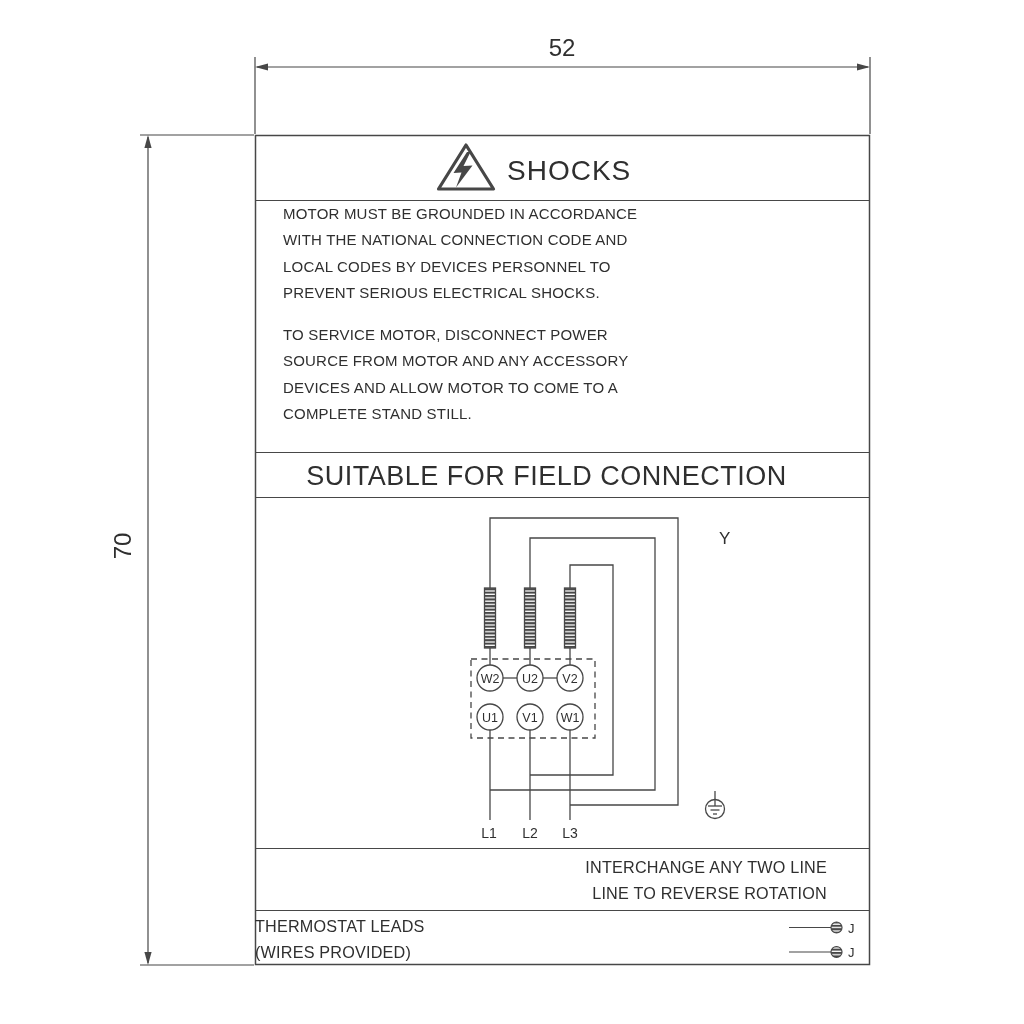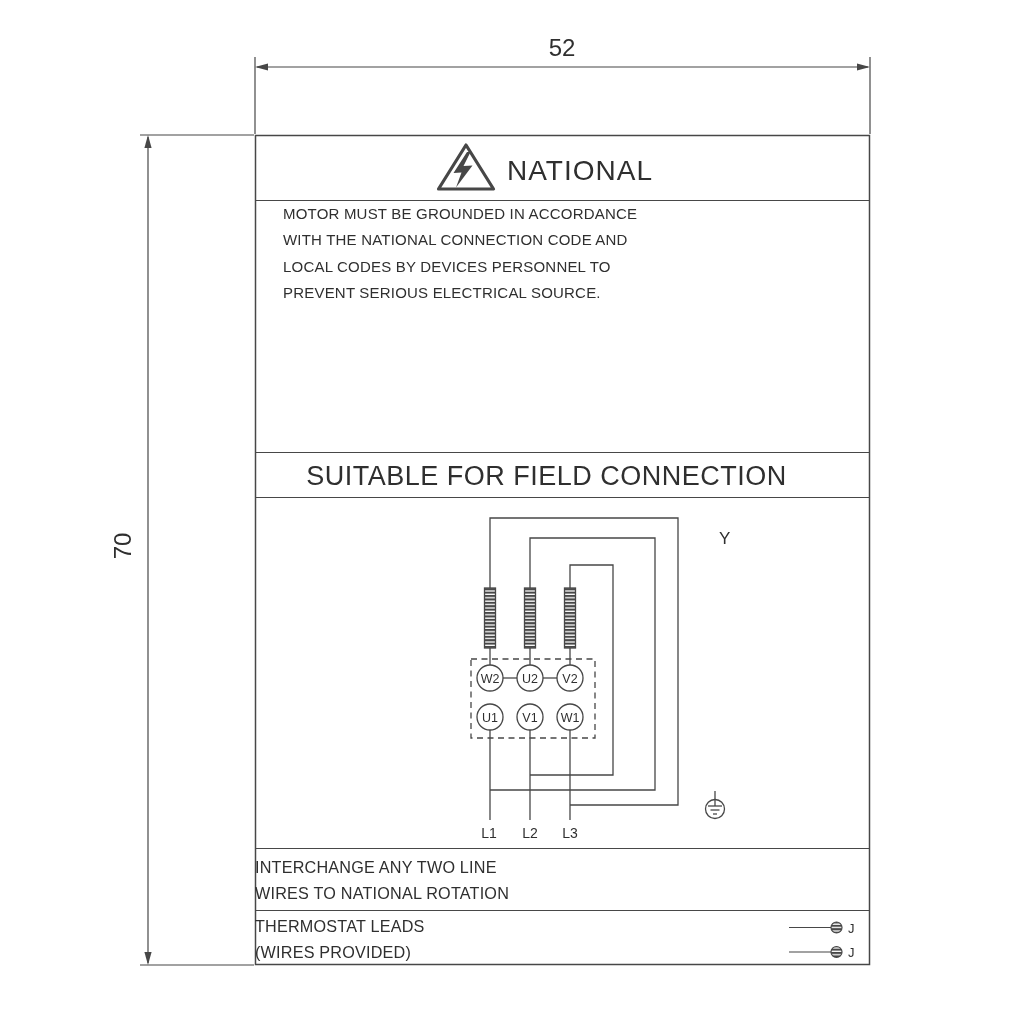--- a/index.html
+++ b/index.html
@@ -135,7 +135,7 @@
     <text class="j-label" x="848" y="957">J</text>
   </svg>
 
-  <div class="txt warning-title">NATIONAL</div>
+  <div class="txt warning-title">SHOCKS</div>
 
   <div class="txt para para1">
     <div>MOTOR MUST BE GROUNDED IN ACCORDANCE</div>

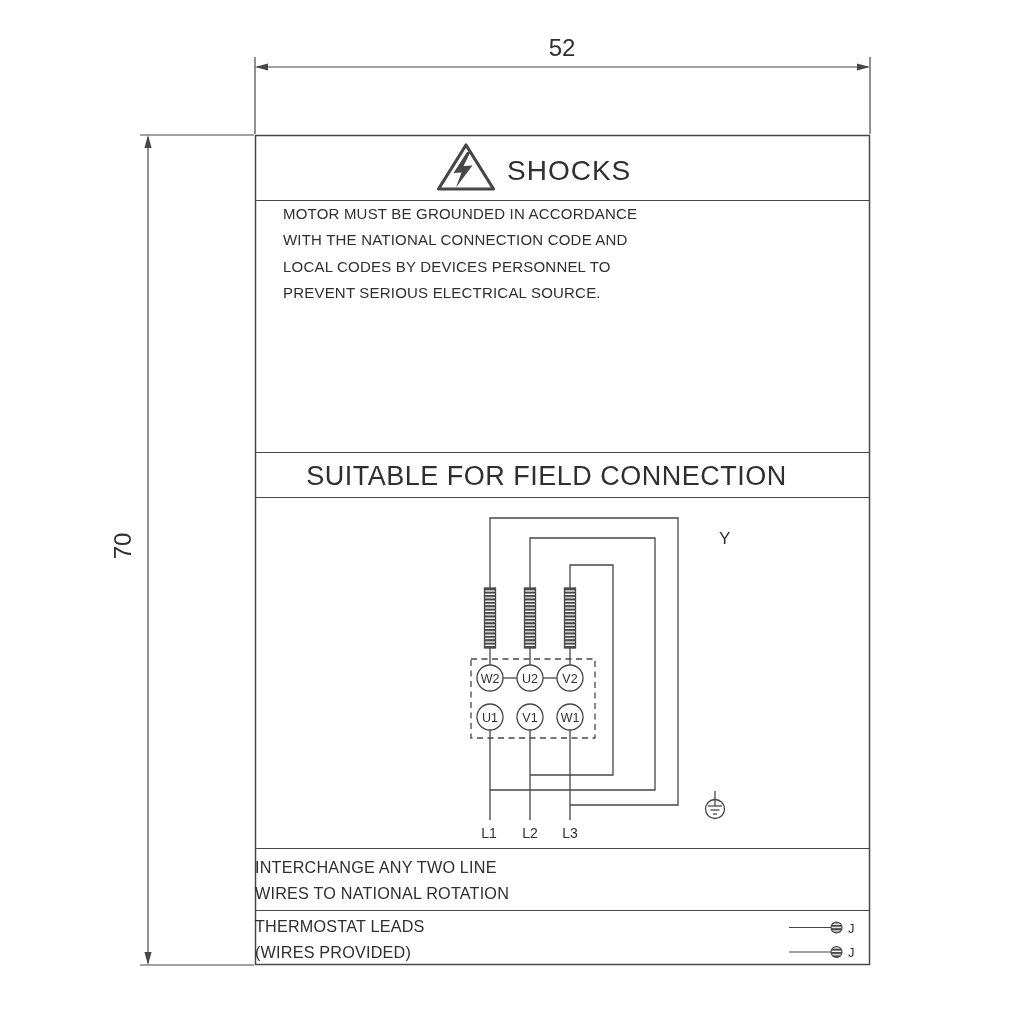--- a/index.html
+++ b/index.html
@@ -141,7 +141,7 @@
     <div>MOTOR MUST BE GROUNDED IN ACCORDANCE</div>
     <div>WITH THE NATIONAL CONNECTION CODE AND</div>
     <div>LOCAL CODES BY DEVICES PERSONNEL TO</div>
-    <div>PREVENT SERIOUS ELECTRICAL SOURCE.</div>
+    <div>PREVENT SERIOUS ELECTRICAL SHOCKS.</div>
   </div>
 
 

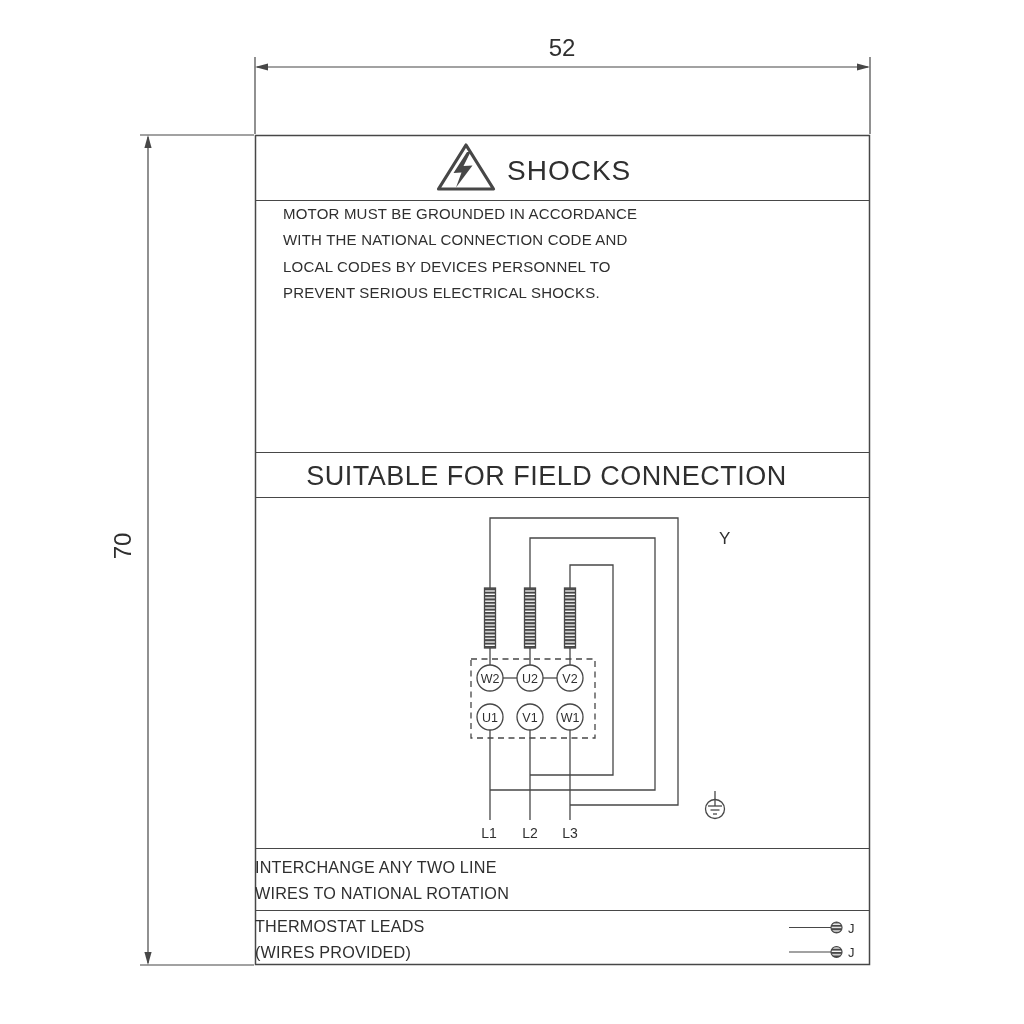--- a/index.html
+++ b/index.html
@@ -144,6 +144,12 @@
     <div>PREVENT SERIOUS ELECTRICAL SHOCKS.</div>
   </div>
 
+  <div class="txt para para2">
+    <div>TO SERVICE MOTOR, DISCONNECT POWER</div>
+    <div>SOURCE FROM MOTOR AND ANY ACCESSORY</div>
+    <div>DEVICES AND ALLOW MOTOR TO COME TO A</div>
+    <div>COMPLETE STAND STILL.</div>
+  </div>
 
   <div class="txt banner-title">SUITABLE FOR FIELD CONNECTION</div>
 

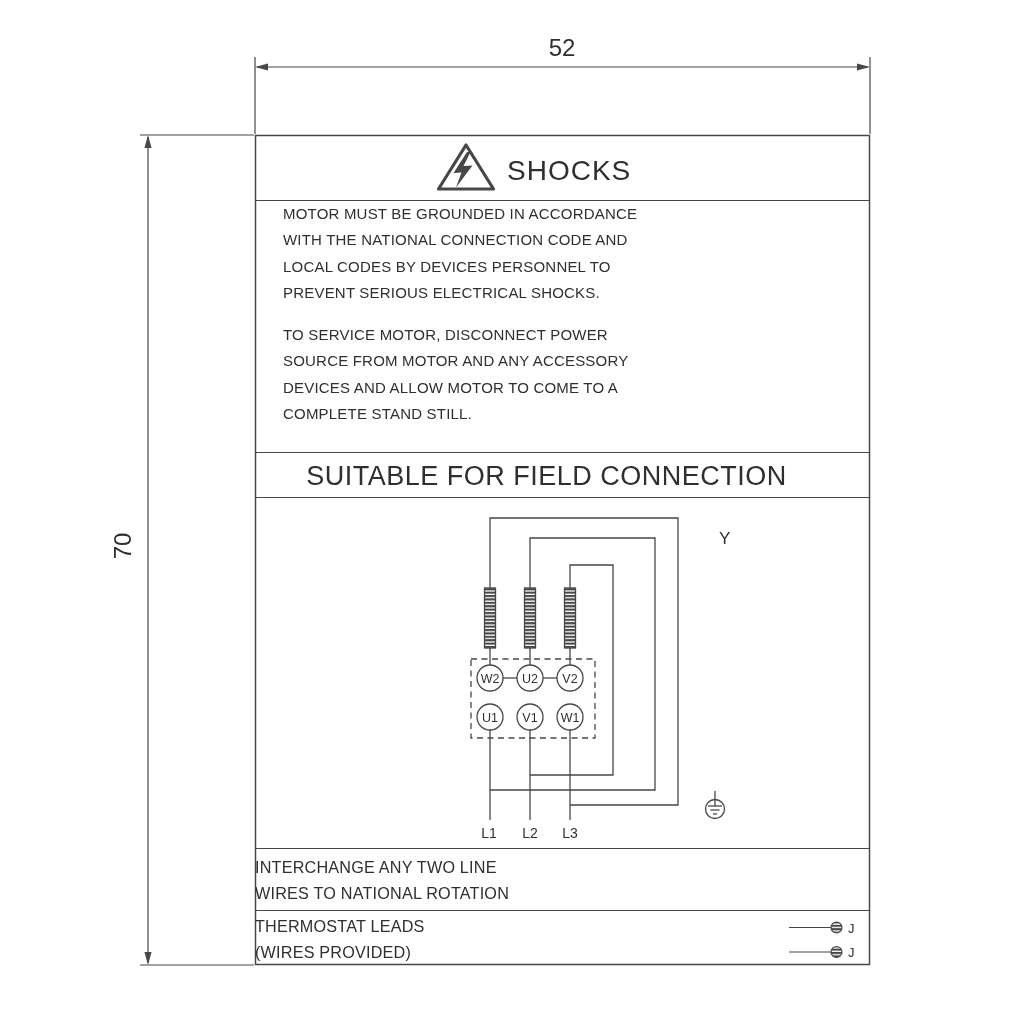--- a/index.html
+++ b/index.html
@@ -25,7 +25,7 @@
   .para1 { top:201px; }
   .para2 { top:322px; }
   .banner-title { left:255px; top:461px; width:570px; text-align:center; font-size:27px; letter-spacing:0.5px;padding-left:13px; }
-  .rotation-note { left:255px; top:854px; width:572px; text-align:left; font-size:16.2px; line-height:26px; letter-spacing:0.2px; }
+  .rotation-note { left:255px; top:854px; width:572px; text-align:right; font-size:16.2px; line-height:26px; letter-spacing:0.2px; }
   .thermostat-note { left:255px; top:913px; width:604px; text-align:left; font-size:16.2px; line-height:26px; letter-spacing:0.2px; }
 </style>
 </head>

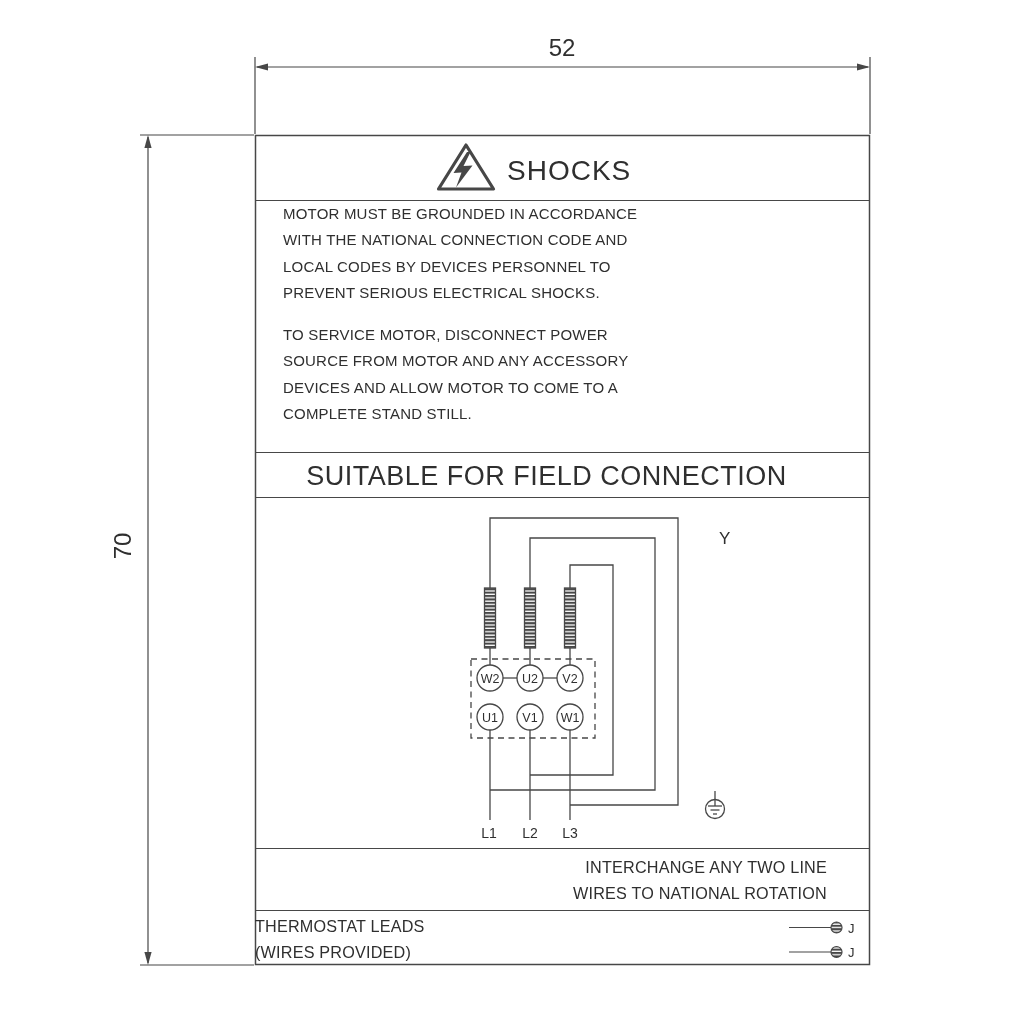--- a/index.html
+++ b/index.html
@@ -155,7 +155,7 @@
 
   <div class="txt rotation-note">
     <div>INTERCHANGE ANY TWO LINE</div>
-    <div>WIRES TO NATIONAL ROTATION</div>
+    <div>LINE TO REVERSE ROTATION</div>
   </div>
 
   <div class="txt thermostat-note">

